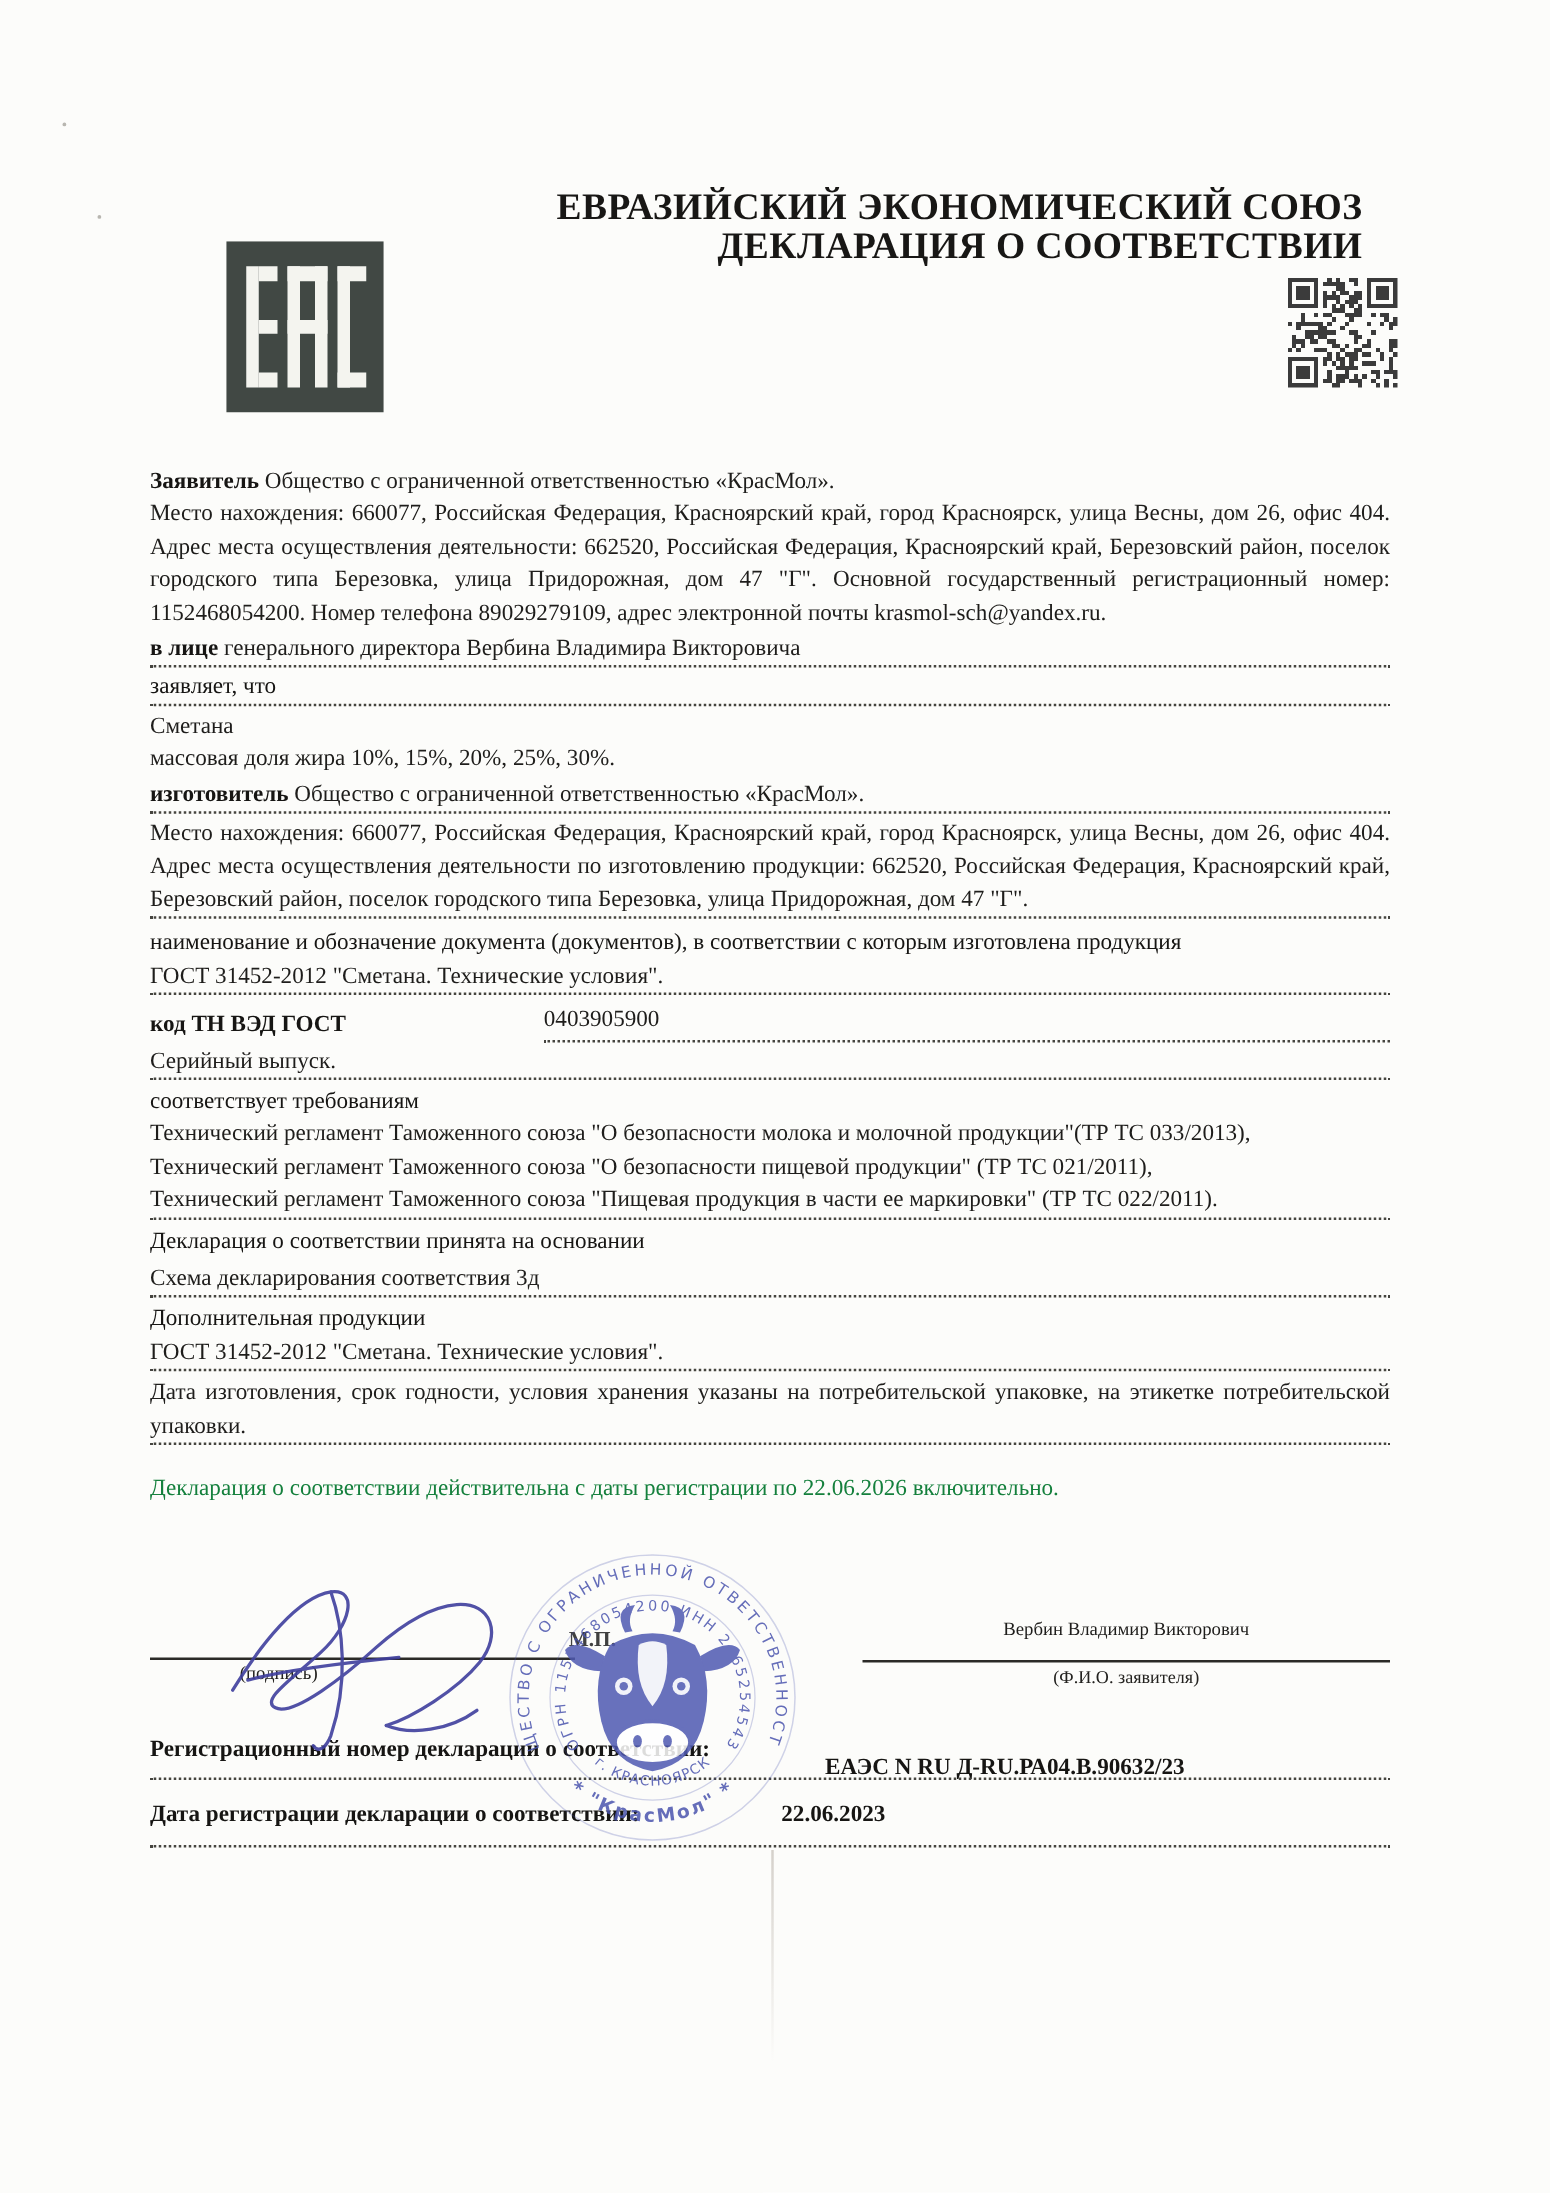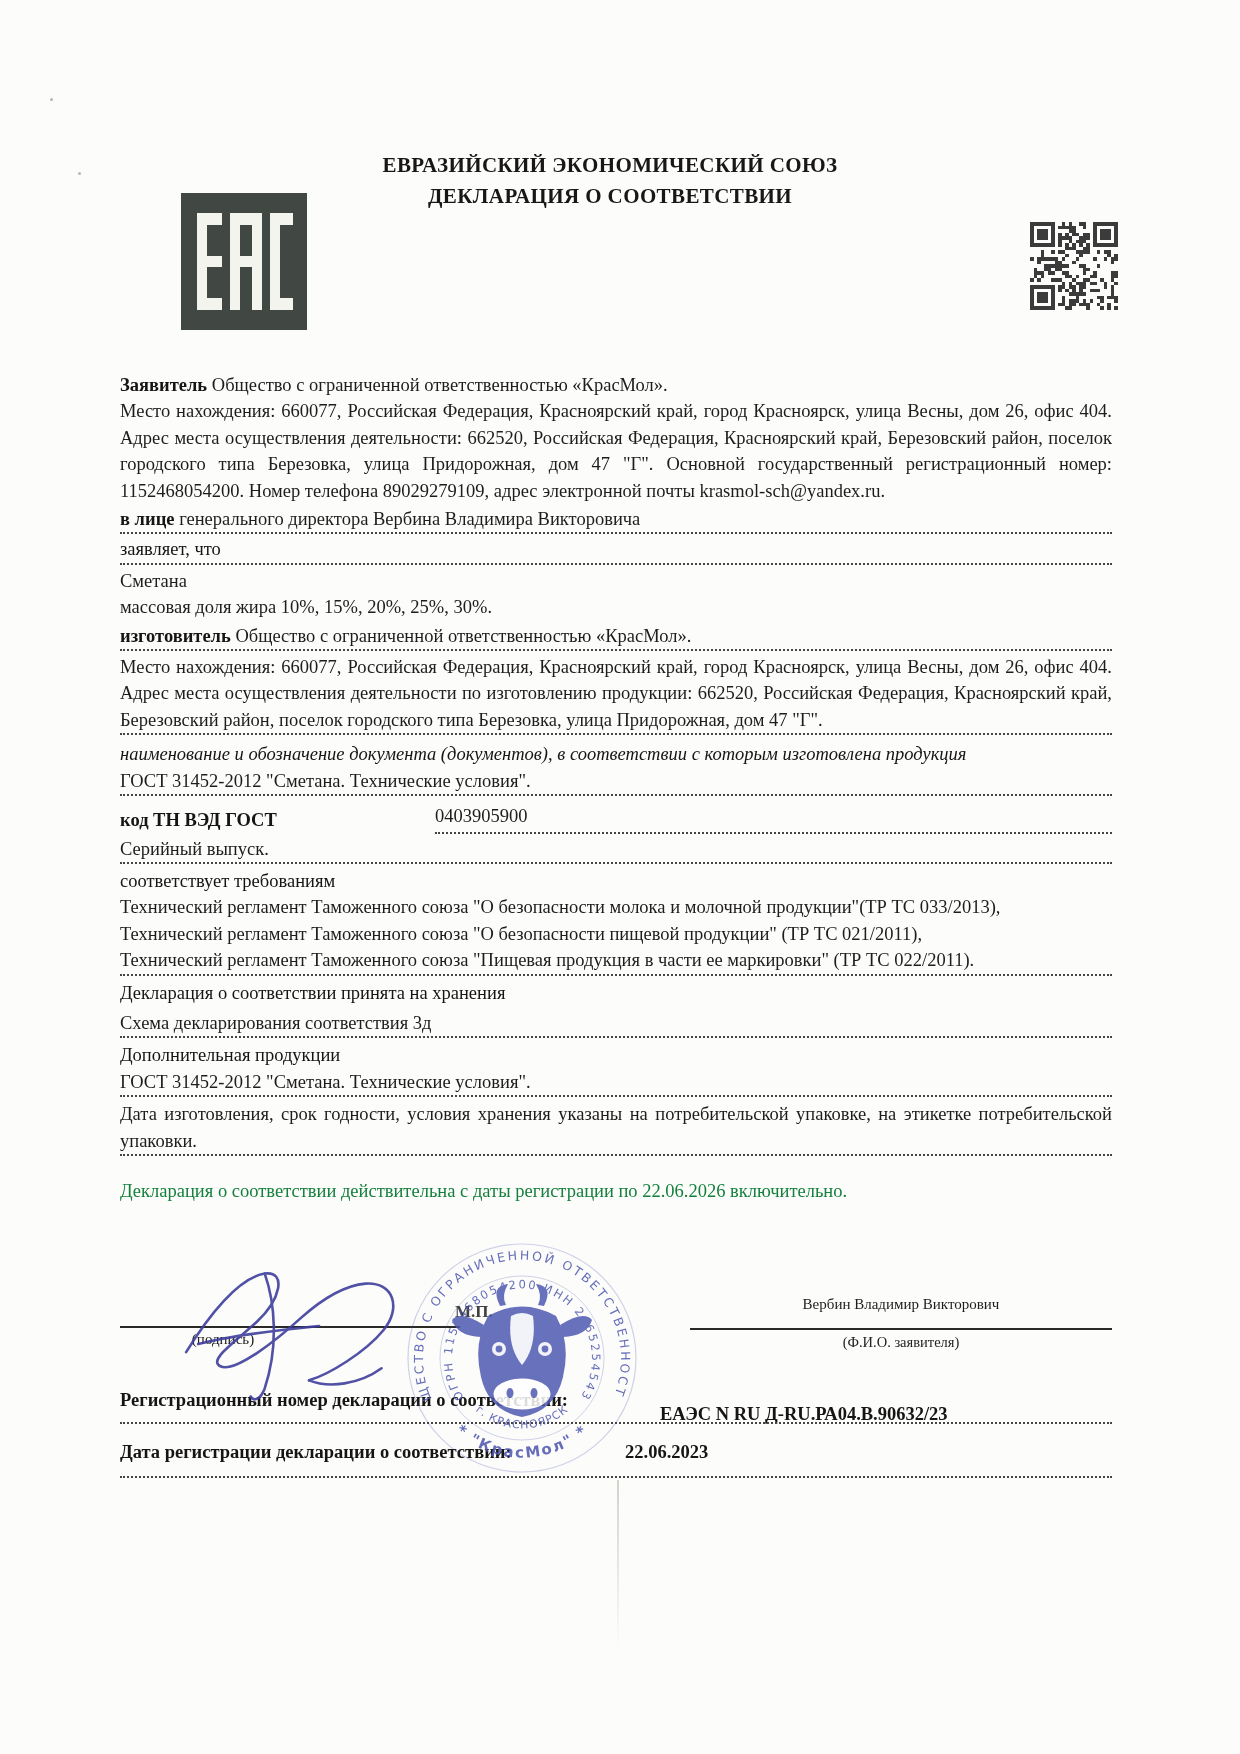--- a/index.html
+++ b/index.html
@@ -10,8 +10,8 @@
     color:#1e1d1b;
   }
   
-  .titles{position:absolute;left:130px;top:150px;width:960px;text-align:center;
-    font-weight:bold;font-size:21px;line-height:31px;letter-spacing:.4px;color:#181715;}
+  .titles{position:absolute;left:130px;top:150px;width:960px;text-align:right;
+    font-weight:bold;font-size:30px;line-height:31px;letter-spacing:.4px;color:#181715;}
   .eac-logo{position:absolute;left:181px;top:193px;width:126px;height:137px;}
   .qr{position:absolute;left:1030px;top:222px;width:88px;height:88px;}
   

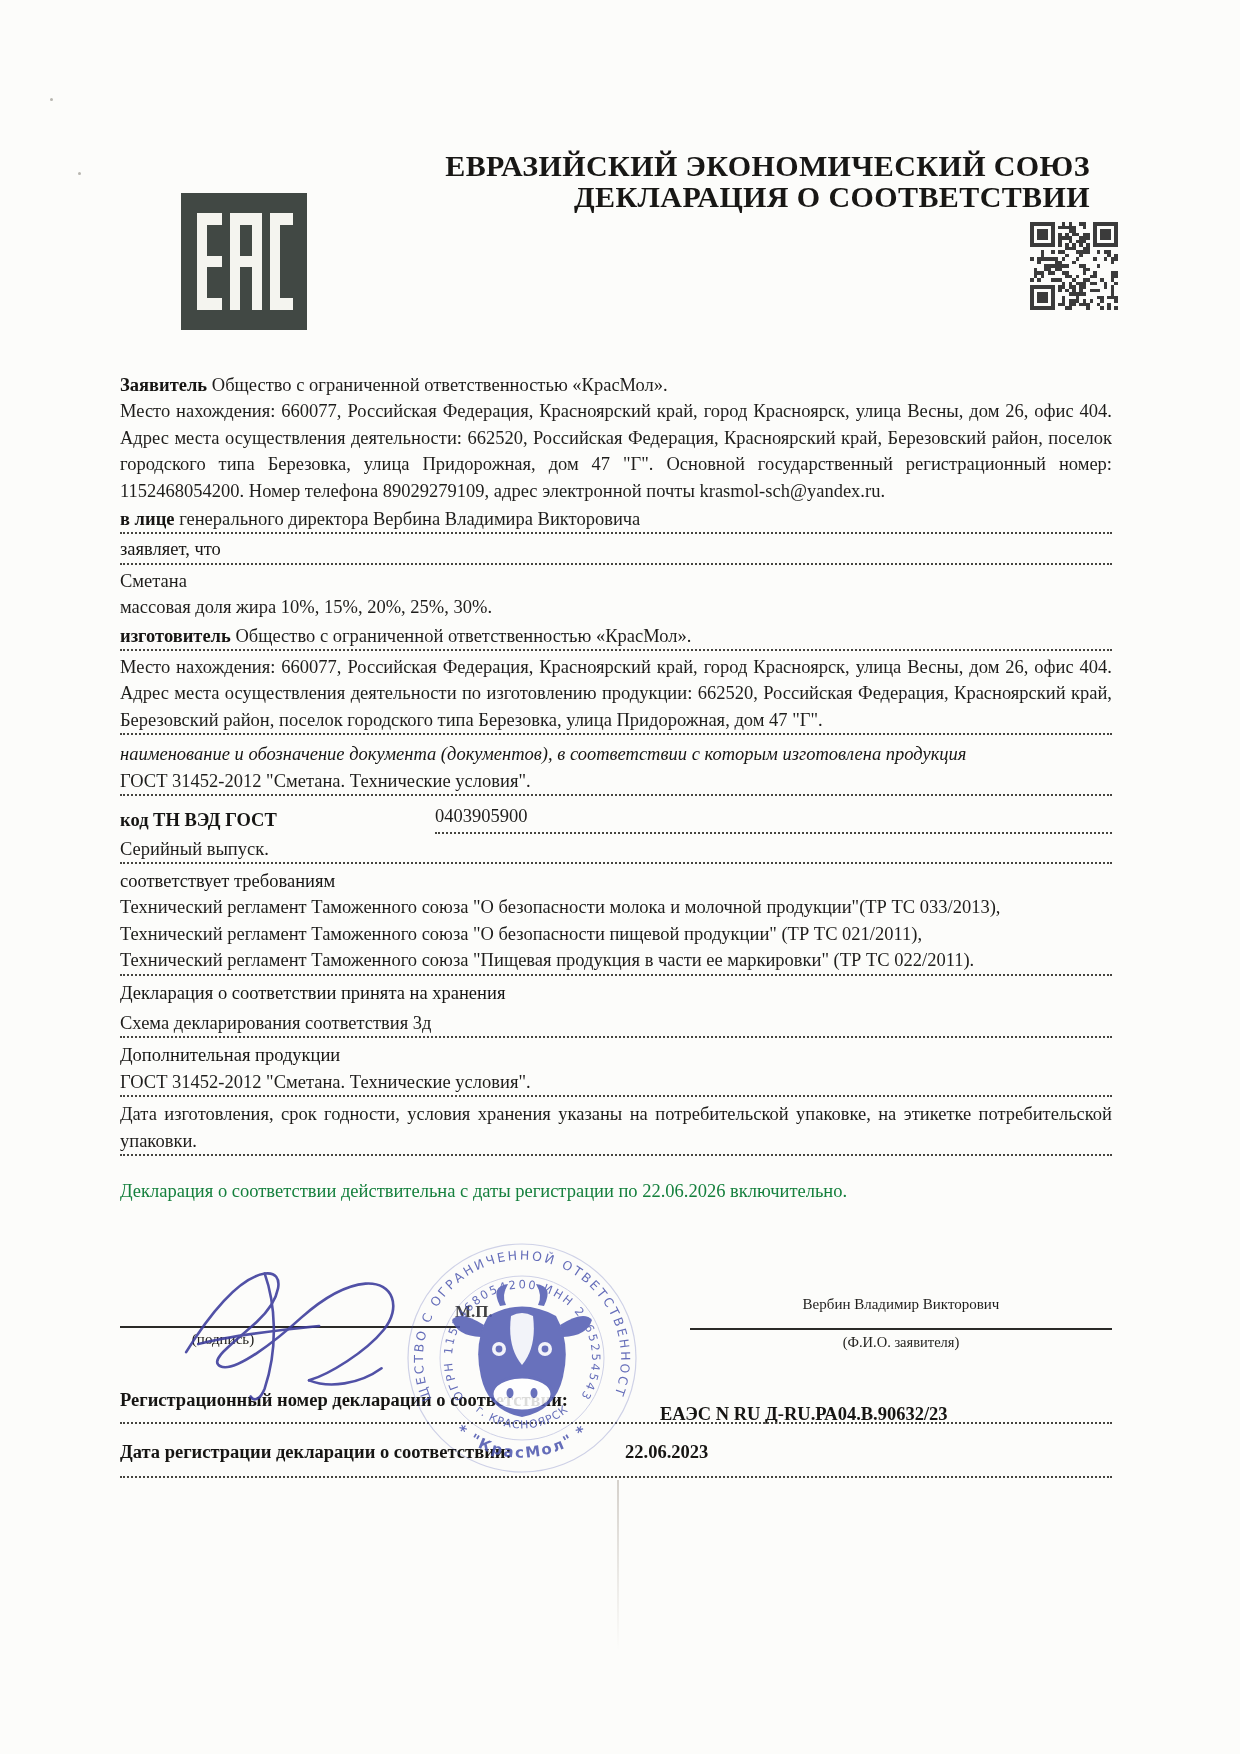--- a/index.html
+++ b/index.html
@@ -22,7 +22,7 @@
   .u{border-bottom:2px dotted #45443f;padding-bottom:2px;}
   .u2{border-bottom:2px dotted #45443f;padding-bottom:6px;}
   .mt2{margin-top:2px!important;} .mt3{margin-top:3px!important;}
-  .mt4{margin-top:4px!important;} .mt6{margin-top:6px!important;font-style:italic;}
+  .mt4{margin-top:4px!important;} .mt6{margin-top:6px!important;}
   .tnved-row{display:flex;align-items:flex-end;margin-top:7px;}
   .tnved-row .lblw{width:315px;flex:none;}
   .tnved-row .val{flex:1;border-bottom:2px dotted #45443f;padding-bottom:2px;}

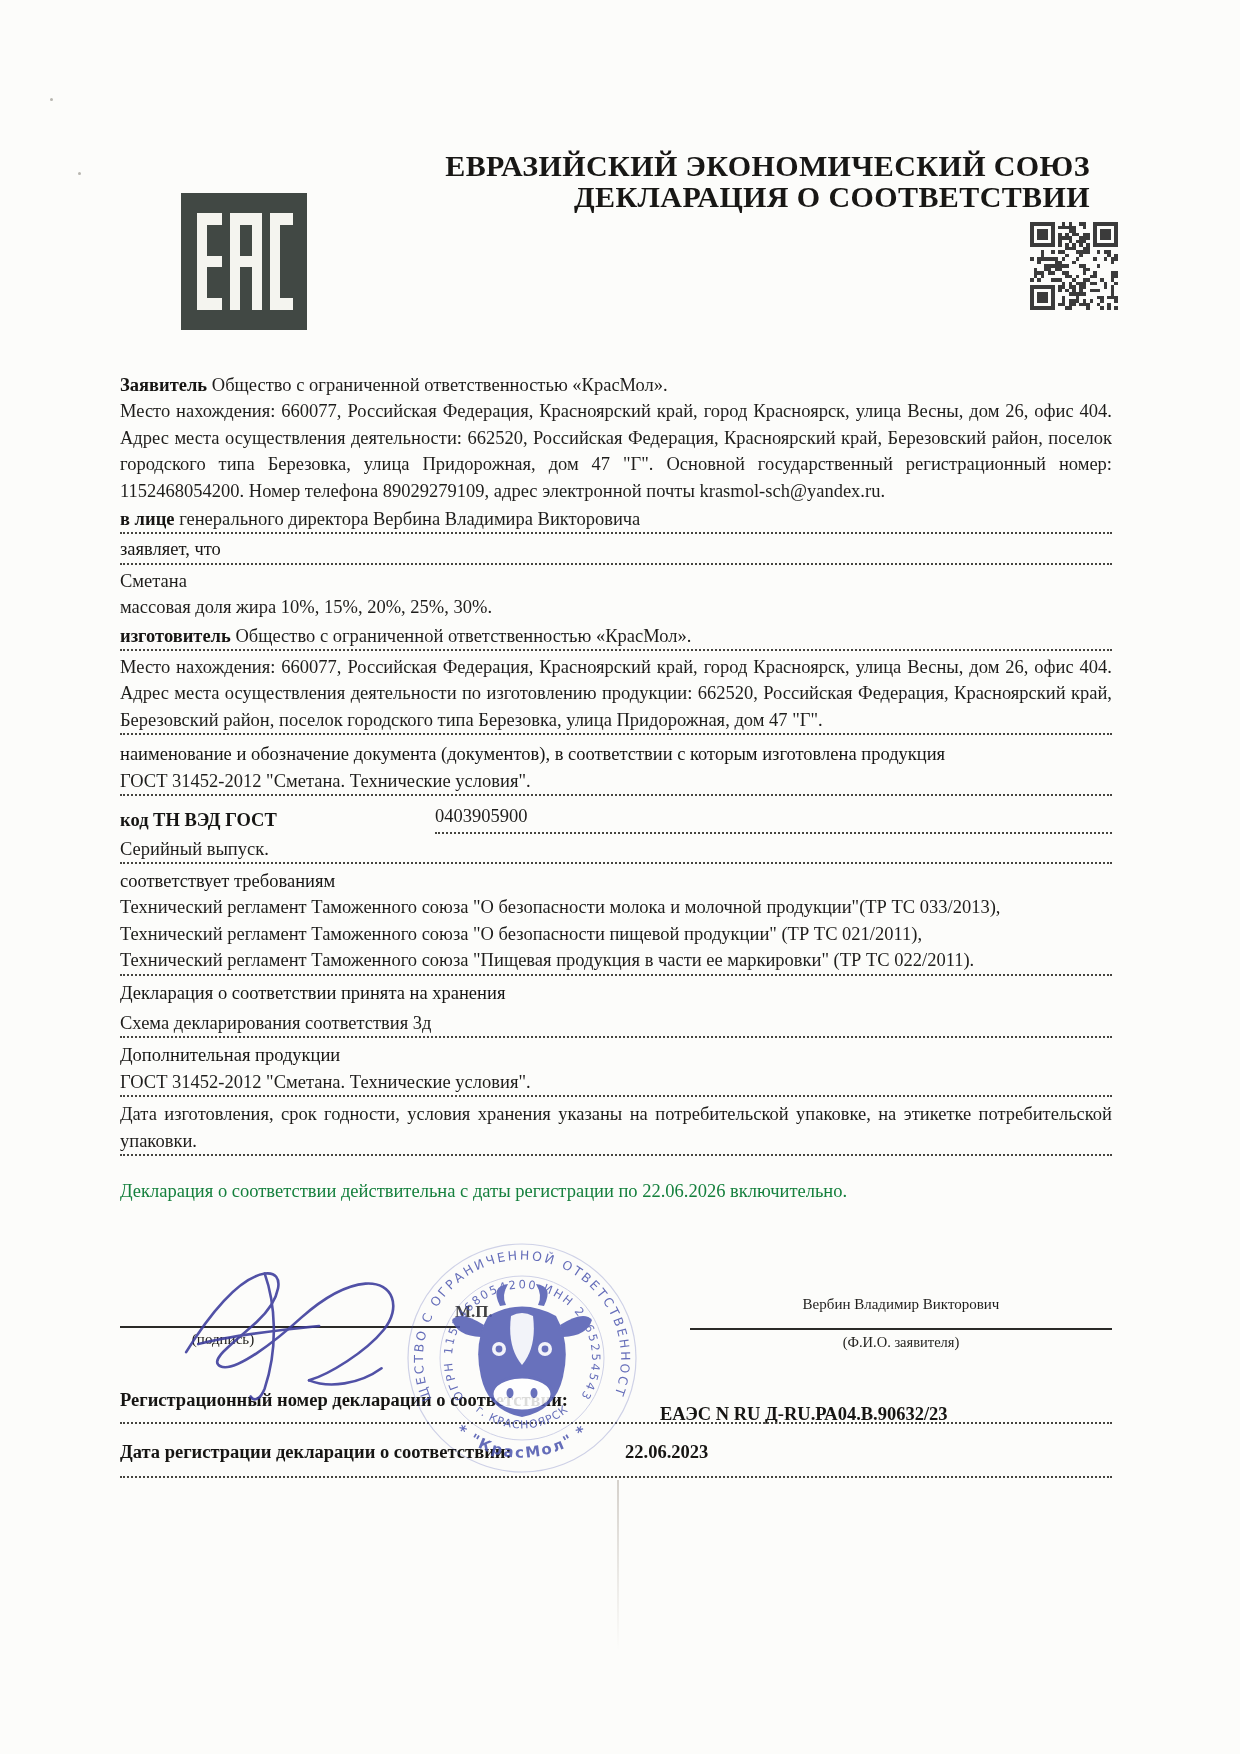--- a/index.html
+++ b/index.html
@@ -304,7 +304,7 @@
     <div class="ln">Технический регламент Таможенного союза "О безопасности пищевой продукции" (ТР ТС 021/2011),</div>
     <div class="ln u">Технический регламент Таможенного союза "Пищевая продукция в части ее маркировки" (ТР ТС 022/2011).</div>
 
-    <h3 class="b mt4">Декларация о соответствии принята на хранения</h3>
+    <h3 class="b mt4">Декларация о соответствии принята на основании</h3>
 
     <p class="u mt4">Схема декларирования соответствия 3д</p>
 

